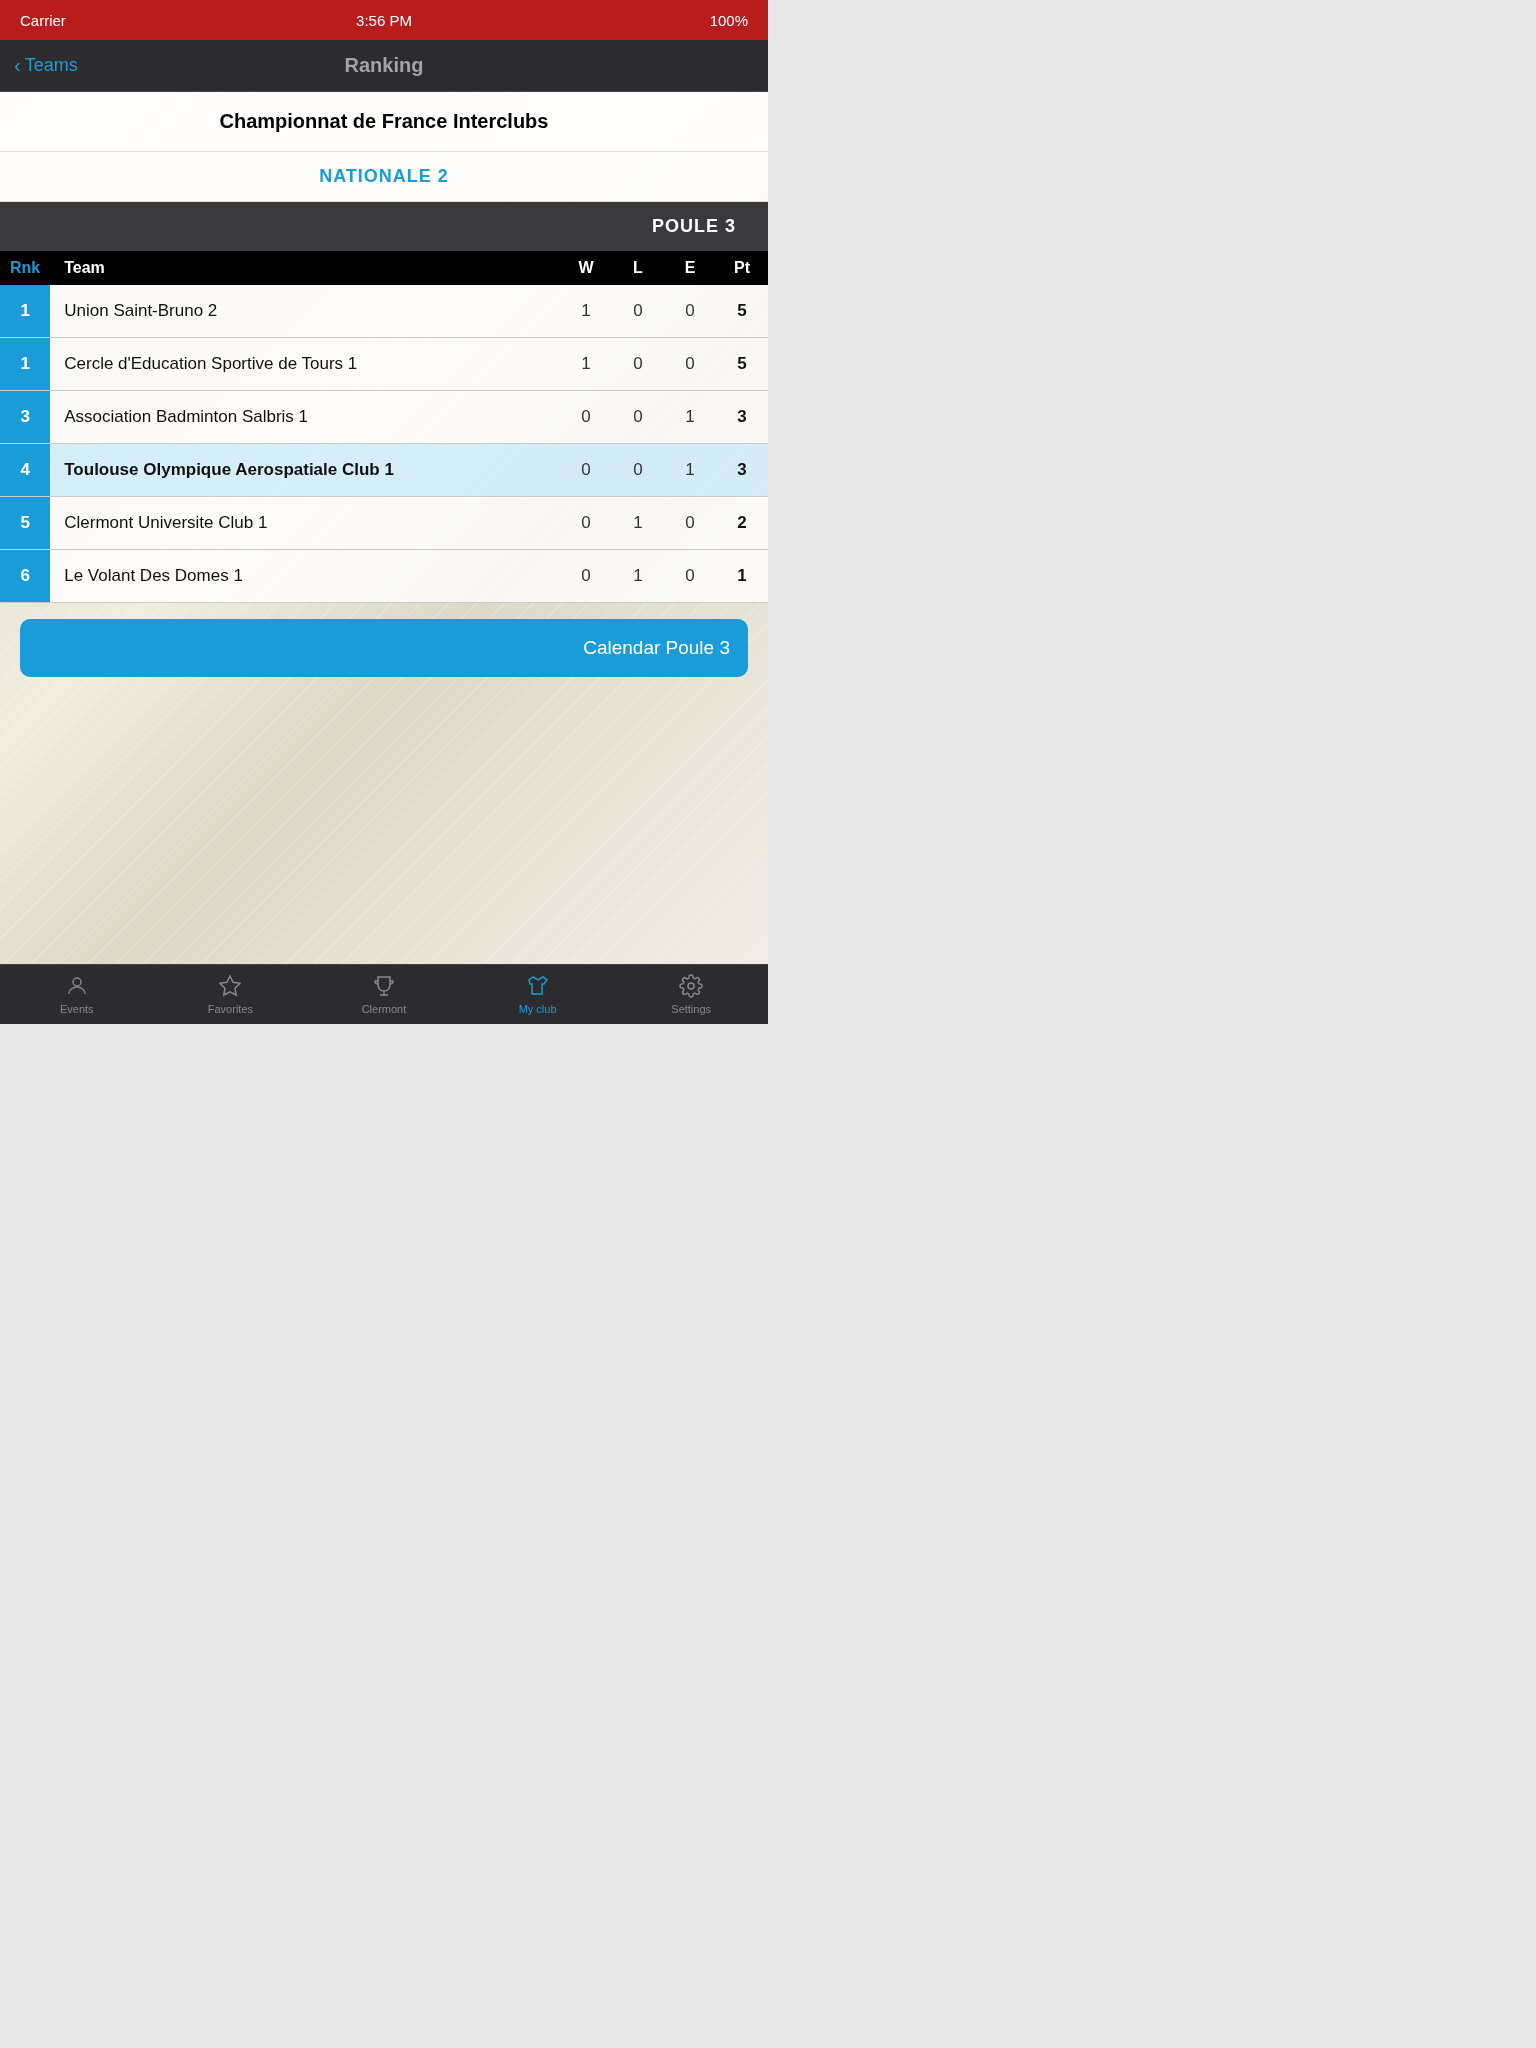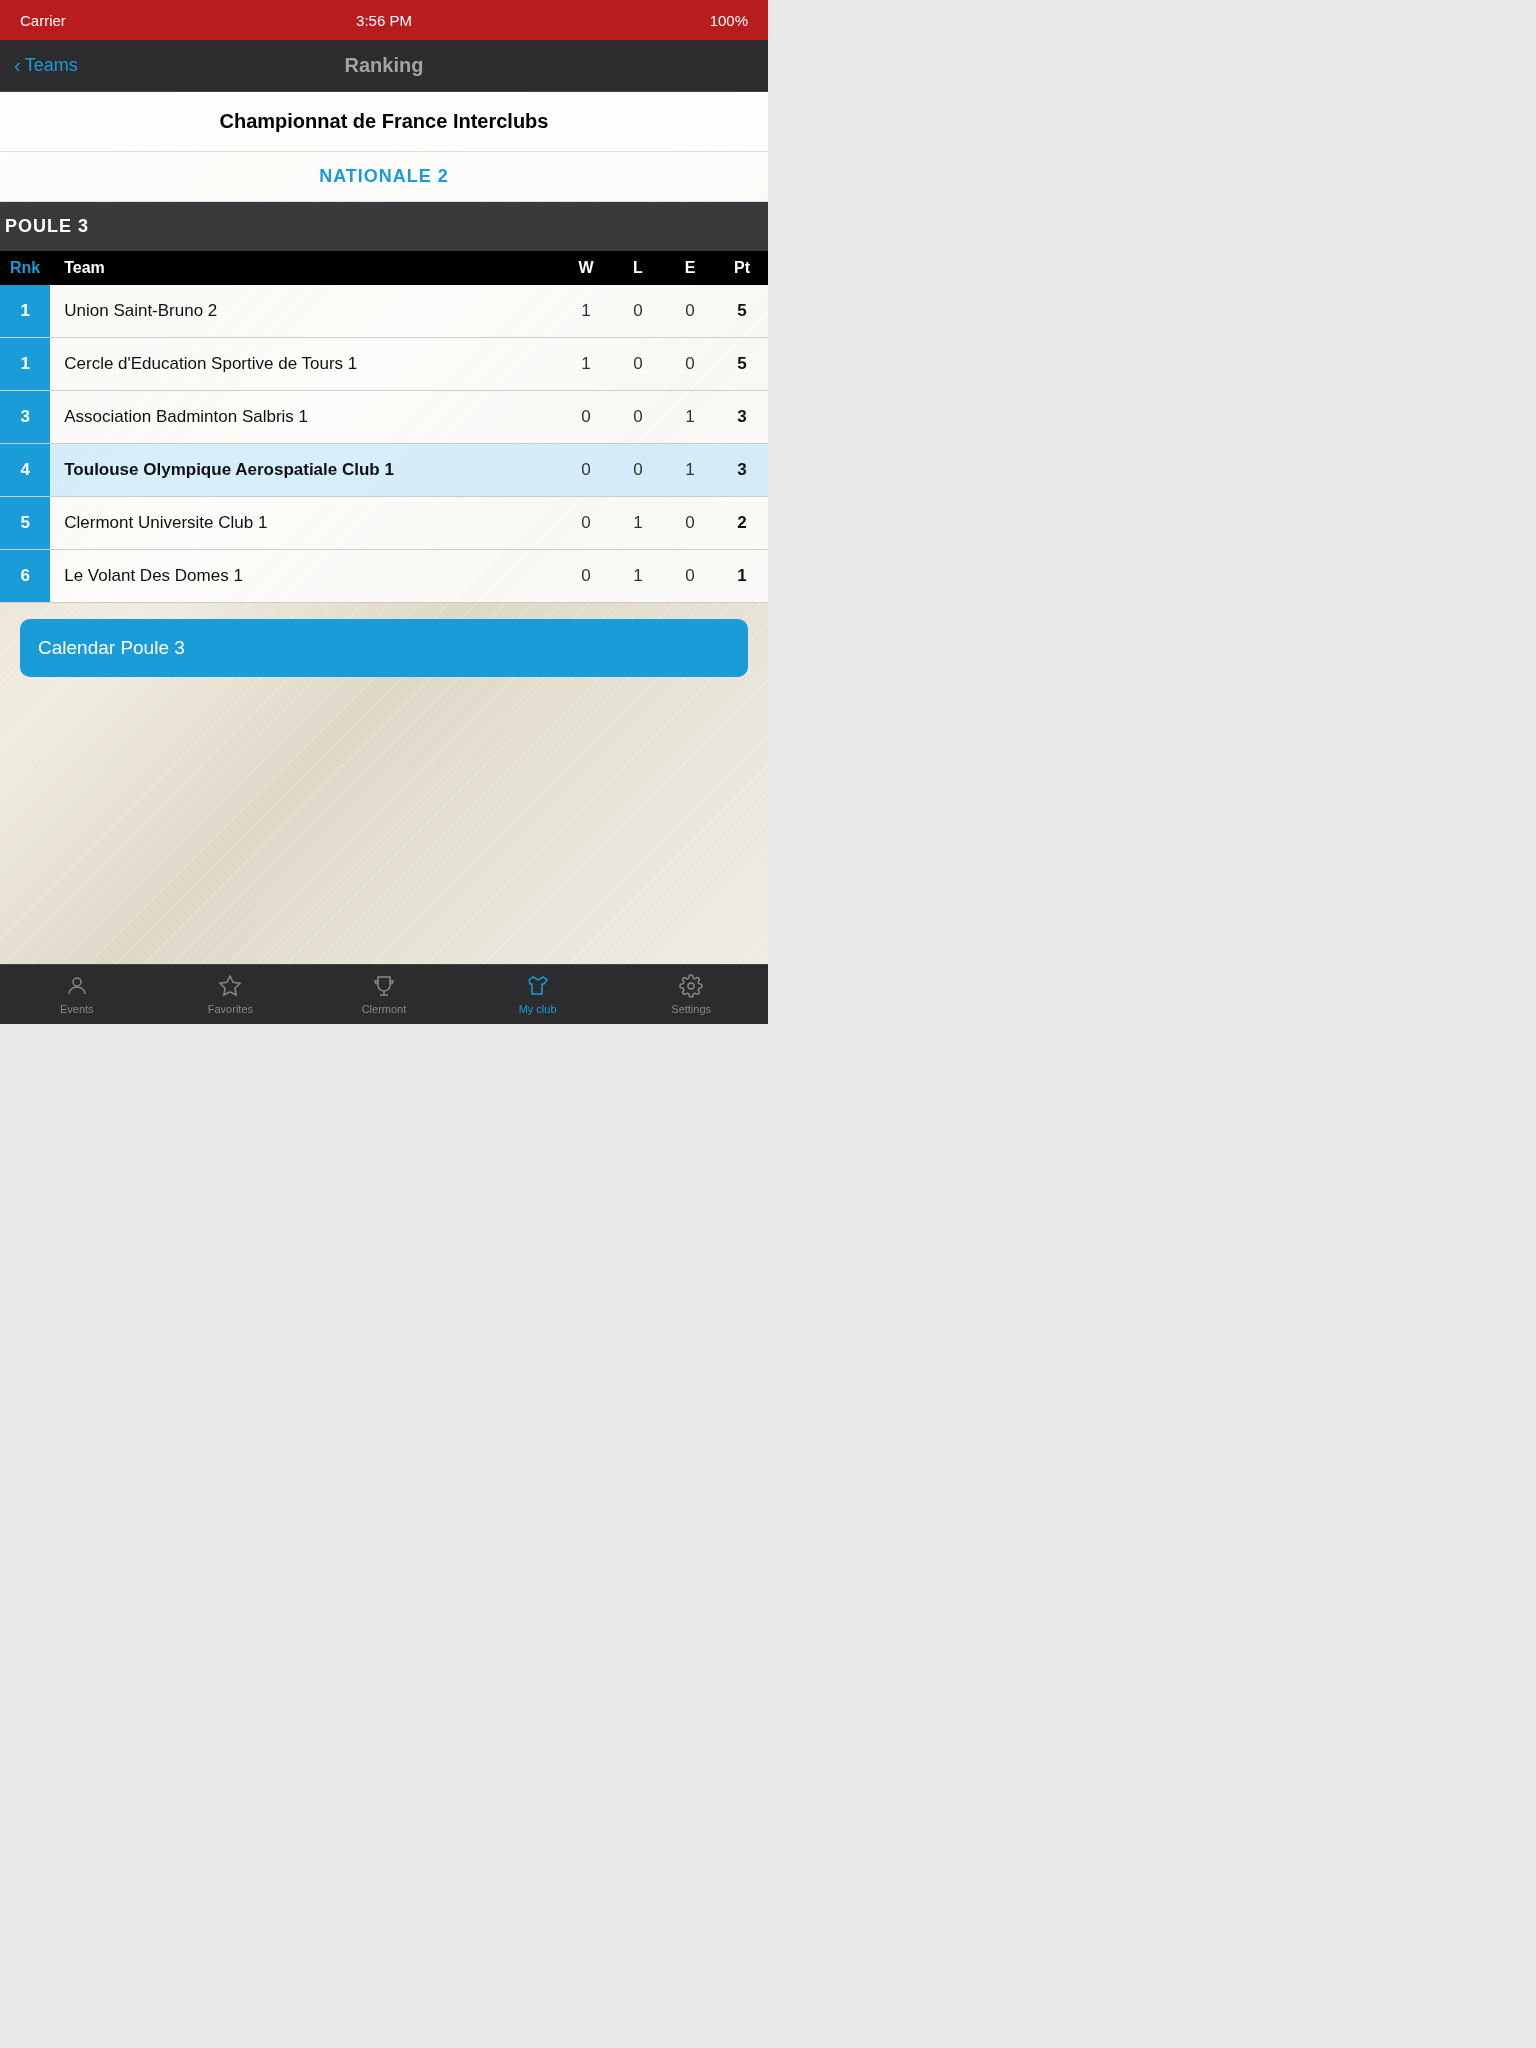--- a/index.html
+++ b/index.html
@@ -126,8 +126,8 @@
     
     .poule-section {
       background: #3a3a3c;
-      padding: 14px 5px;
-      text-align: left;
+      padding: 14px 32px;
+      text-align: right;
     }
     .poule-label {
       font-size: 18px;

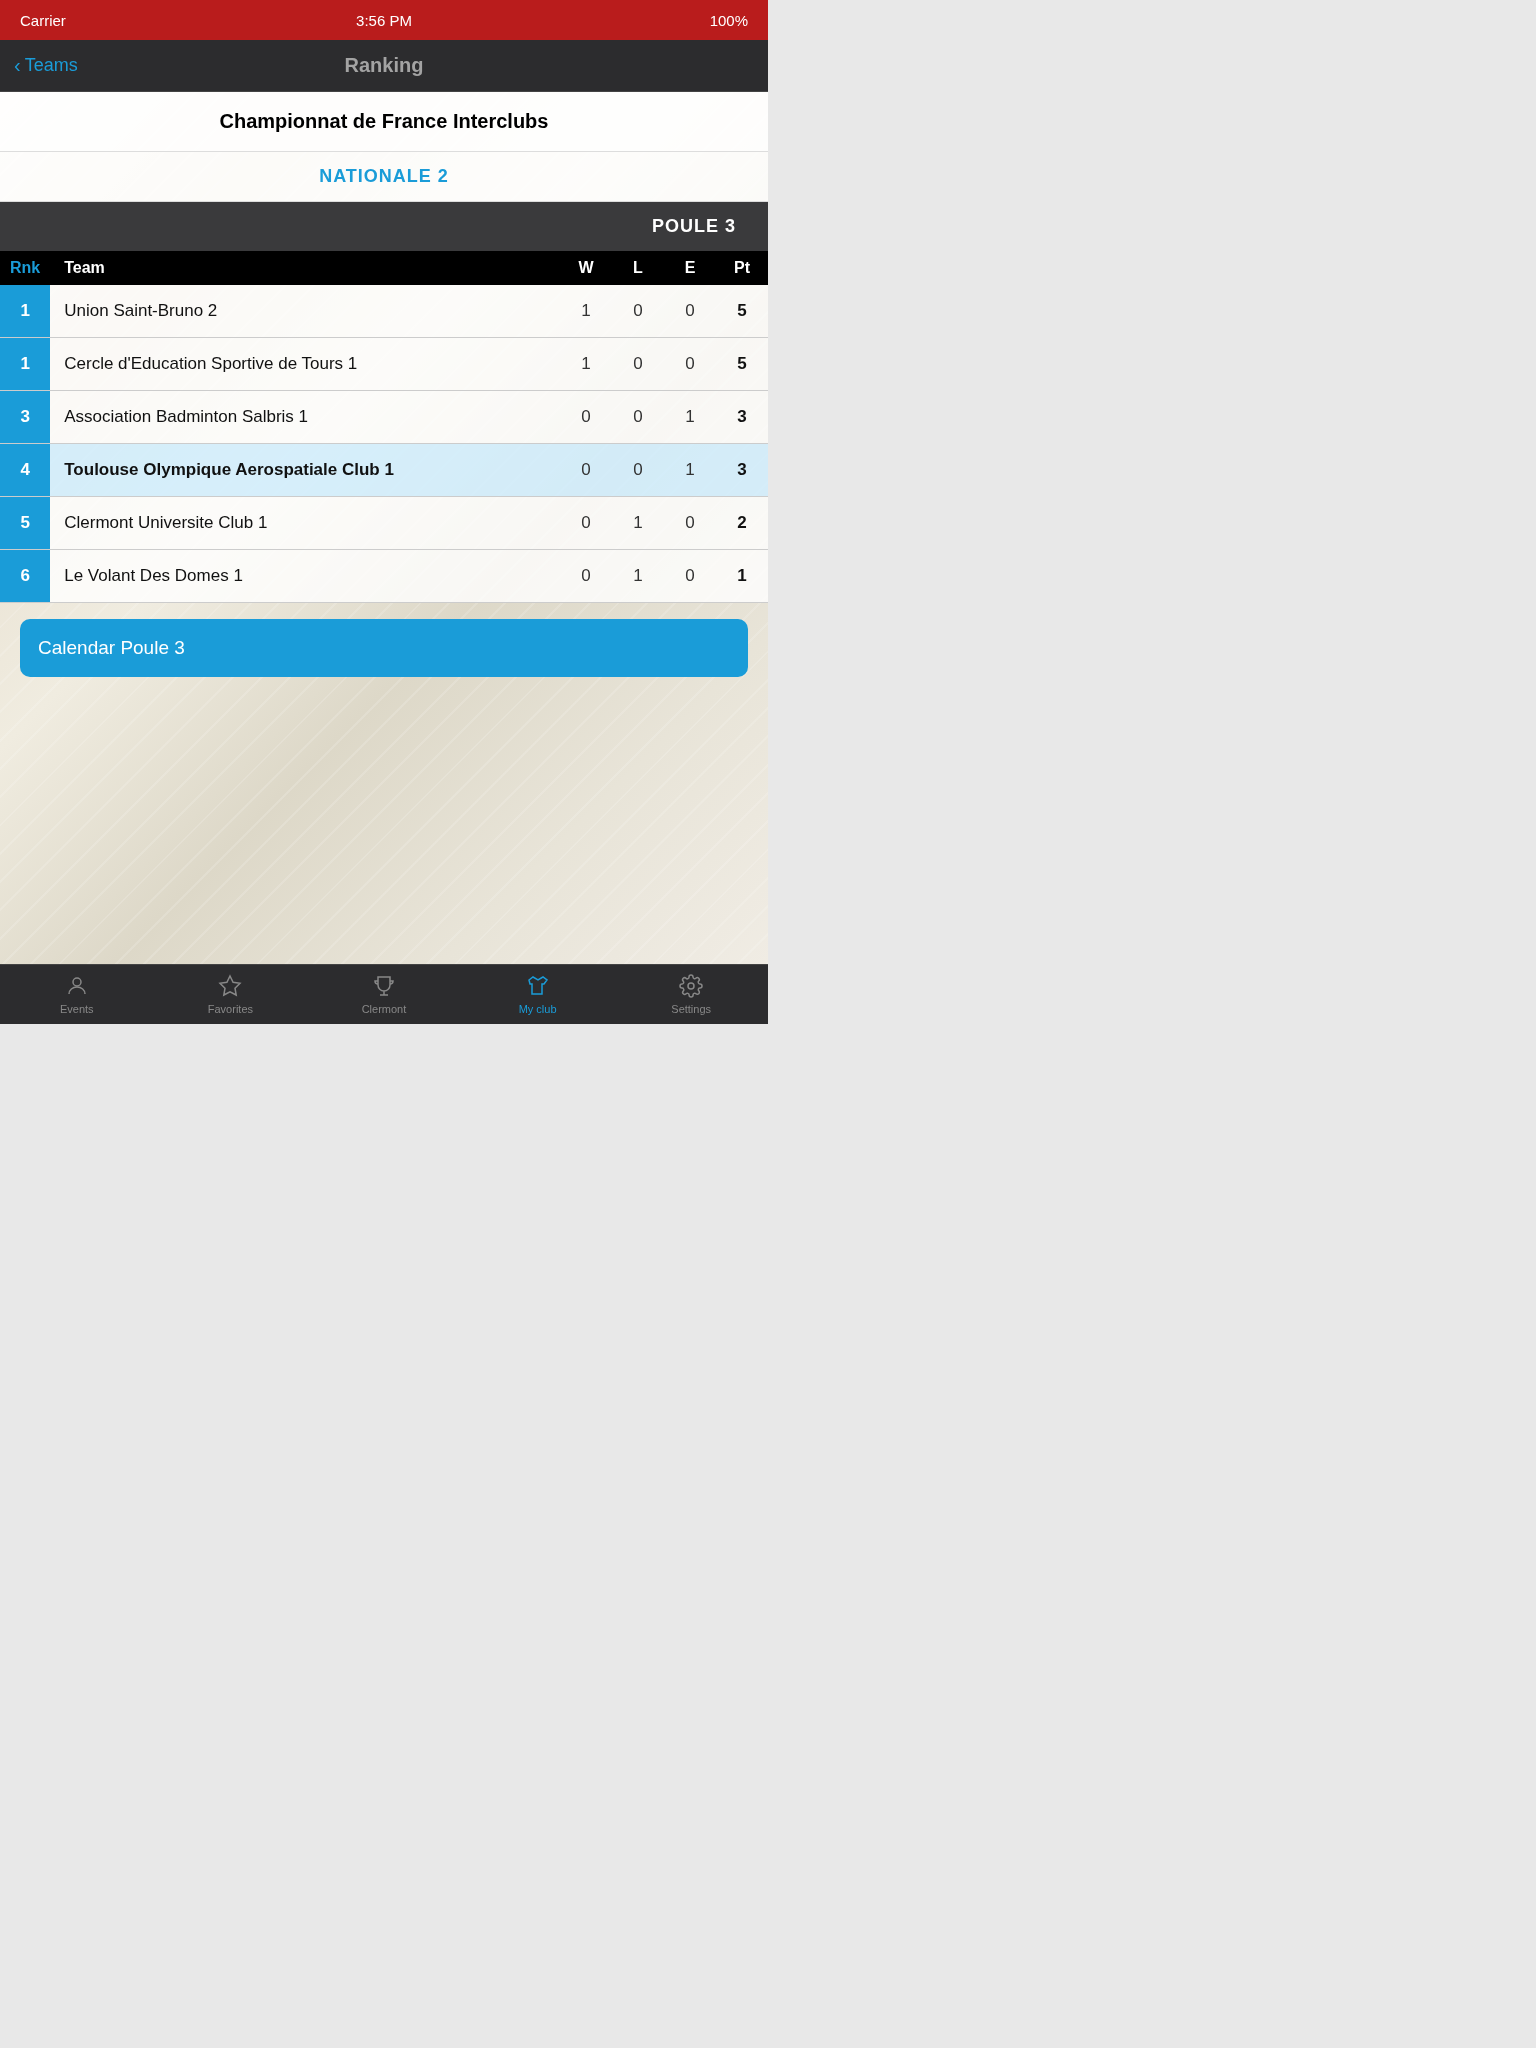--- a/index.html
+++ b/index.html
@@ -225,7 +225,7 @@
       font-size: 19px;
       font-weight: 500;
       cursor: pointer;
-      text-align: left;
+      text-align: right;
     }
 
     

